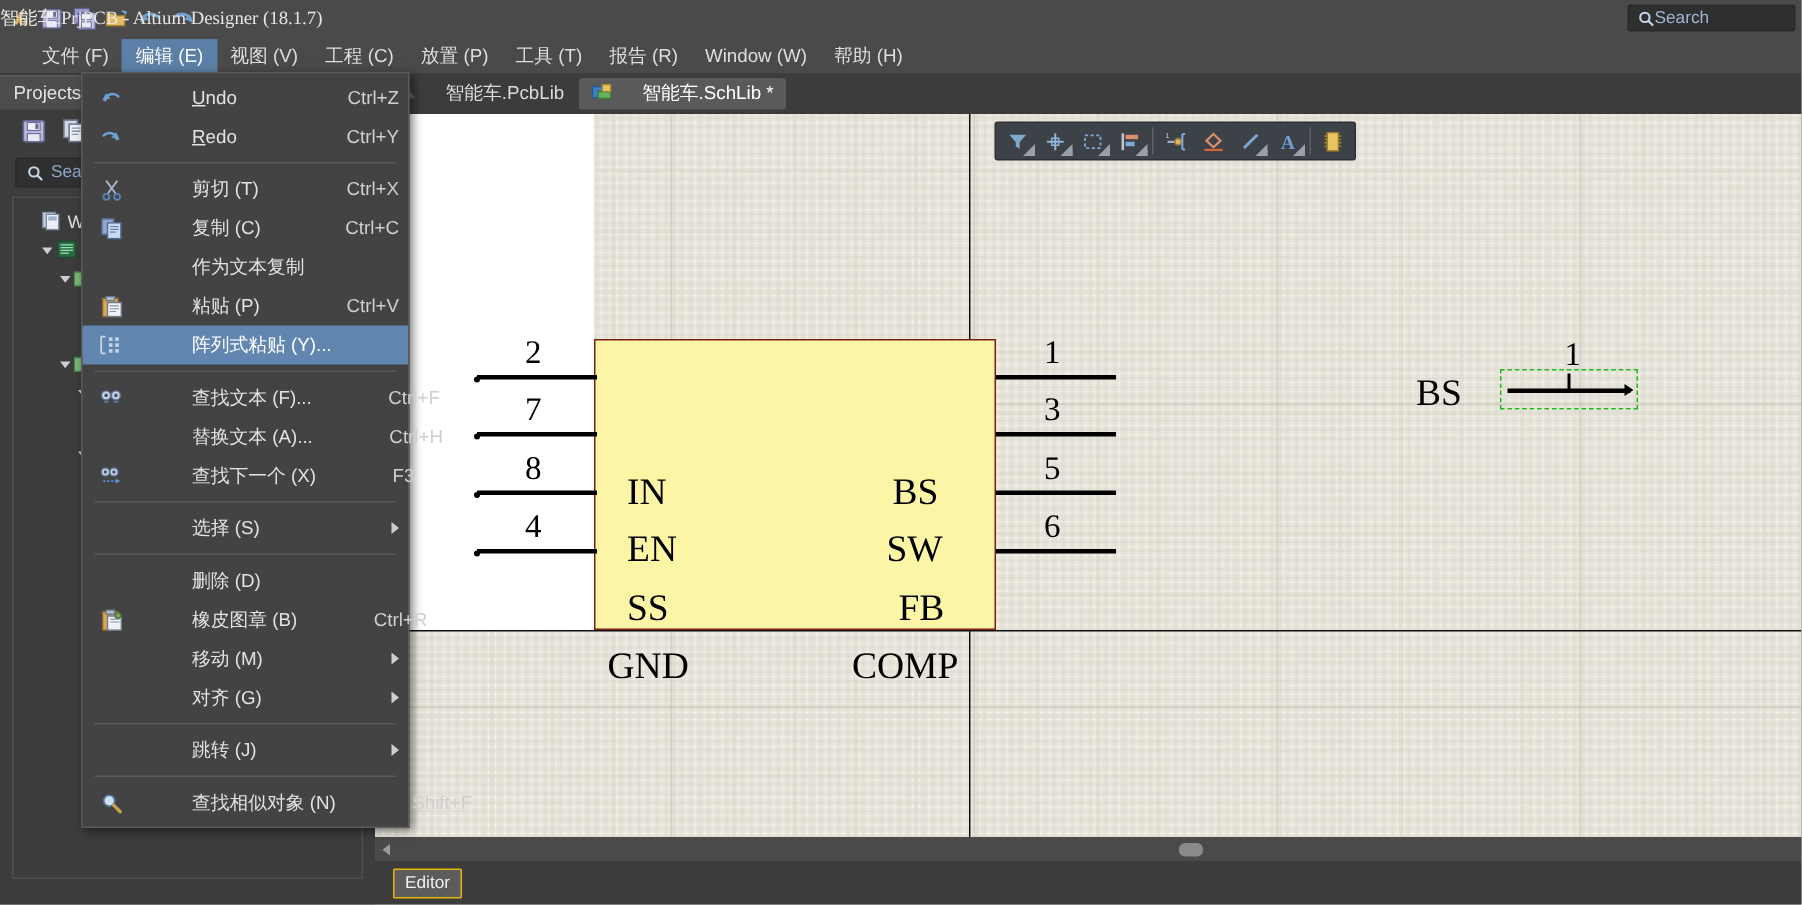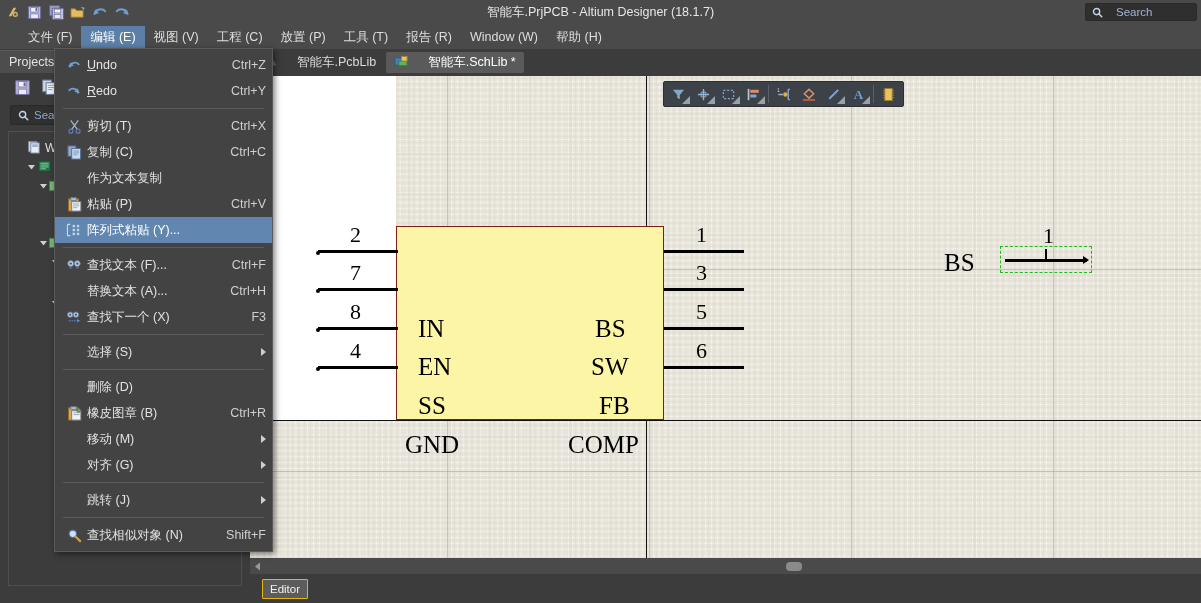--- a/index.html
+++ b/index.html
@@ -23,8 +23,8 @@
     border-radius:2px;
   }
   .titletext{
-    position:absolute;left:0;right:0;text-align:center;
-    font-size:12.5px;color:#e6e6e6;line-height:24px;pointer-events:none;
+    position:absolute;left:0;right:0;
+    font-size:12.5px;color:#e6e6e6;line-height:24px;pointer-events:none;font-family:Liberation Serif, serif;
   }
   .searchbox{
     position:absolute;right:4px;top:3px;width:112px;height:18px;

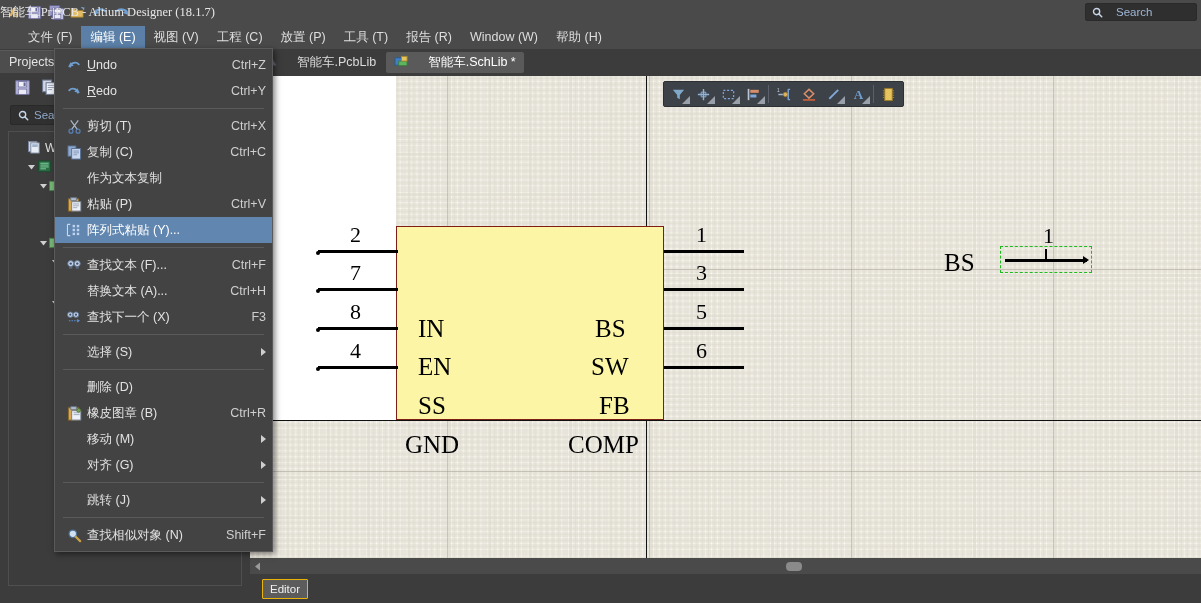--- a/index.html
+++ b/index.html
@@ -29,7 +29,7 @@
   .searchbox{
     position:absolute;right:4px;top:3px;width:112px;height:18px;
     background:#2f2f2f;border:1px solid #2a2a2a;border-radius:2px;
-    display:flex;align-items:center;gap:13px;padding:0 6px;box-sizing:border-box;
+    display:flex;align-items:center;gap:0;padding:0 6px;box-sizing:border-box;
   }
   .searchbox .stext{color:#9fb6d6;font-size:11.5px;}
 

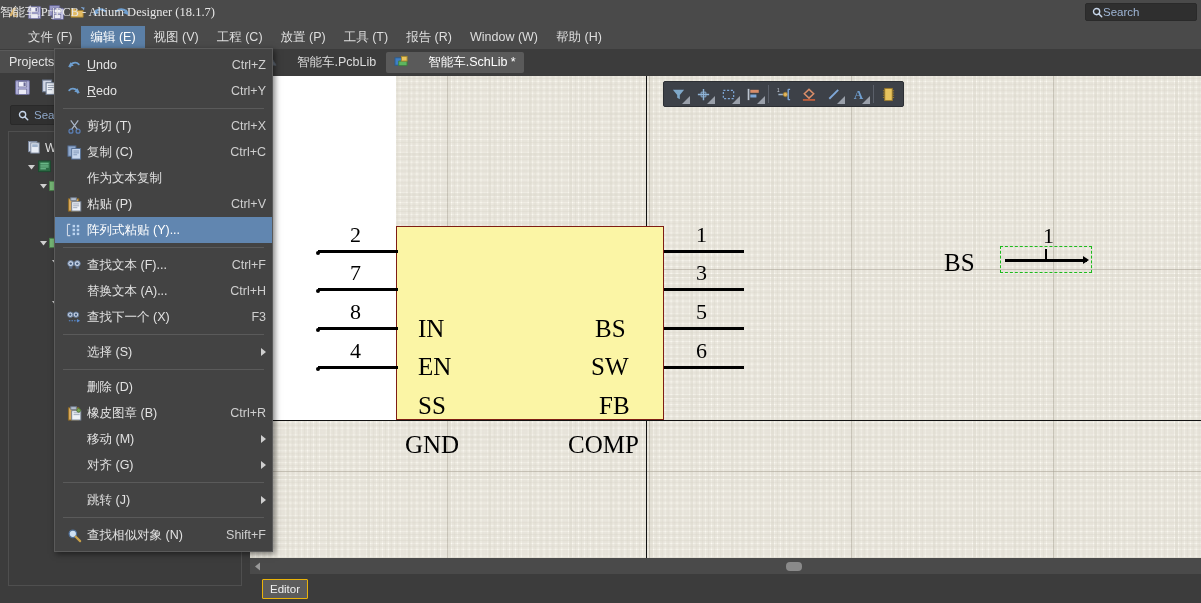--- a/index.html
+++ b/index.html
@@ -193,7 +193,7 @@
   }
   .mrow{
     position:relative;height:26px;display:flex;align-items:center;
-    padding:0 6px;box-sizing:border-box;
+    padding:0 6px;box-sizing:border-box;gap:41px;
   }
   .mrow.sel{background:#6186b0;}
   .mrow.sel .mlabel,.mrow.sel .mkey{color:#ffffff;}

